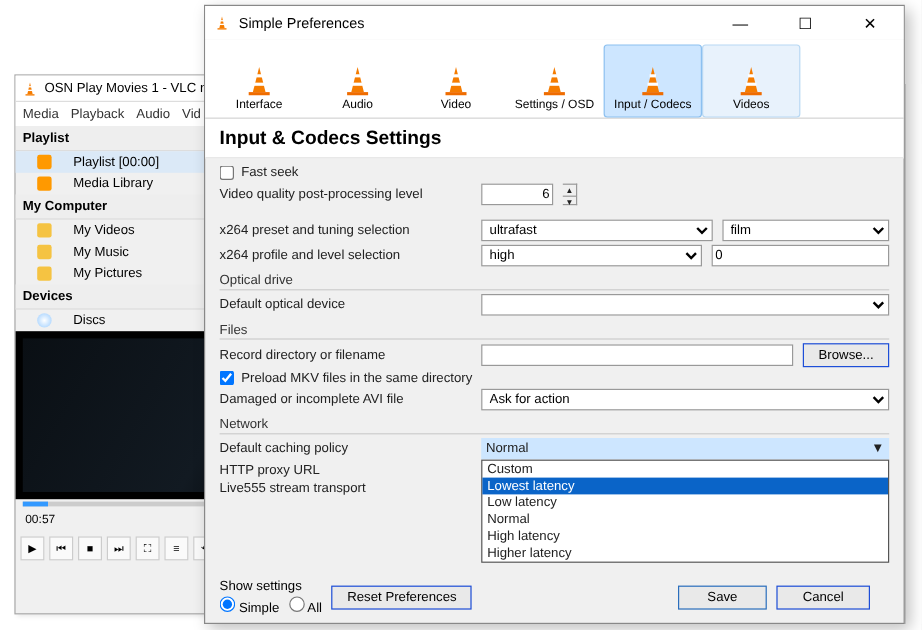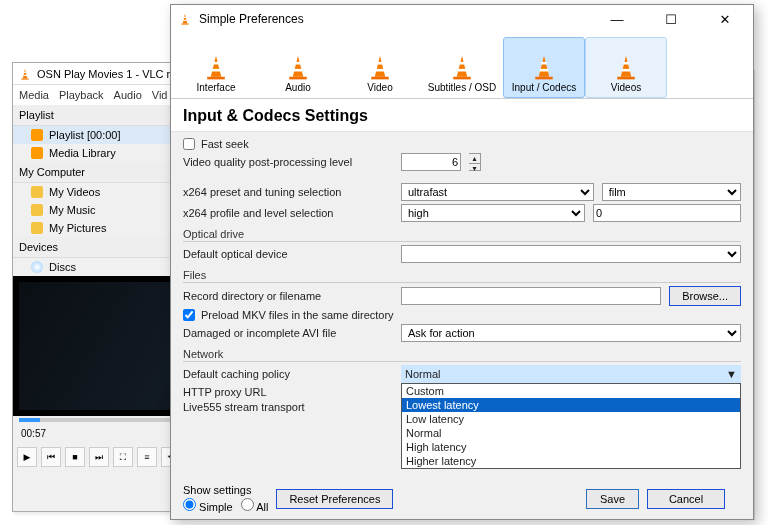--- a/index.html
+++ b/index.html
@@ -192,7 +192,7 @@
           <rect x="11" y="17" width="10" height="3" fill="#fff"></rect>
           <rect x="6" y="26" width="20" height="3" fill="#ef6c00"></rect>
         </svg>
-      <span>Subtitles / OSD</span>
+      <span>Settings / OSD</span>
     </div>
     <div class="tab sel">
       <svg class="cone" viewBox="0 0 32 32">

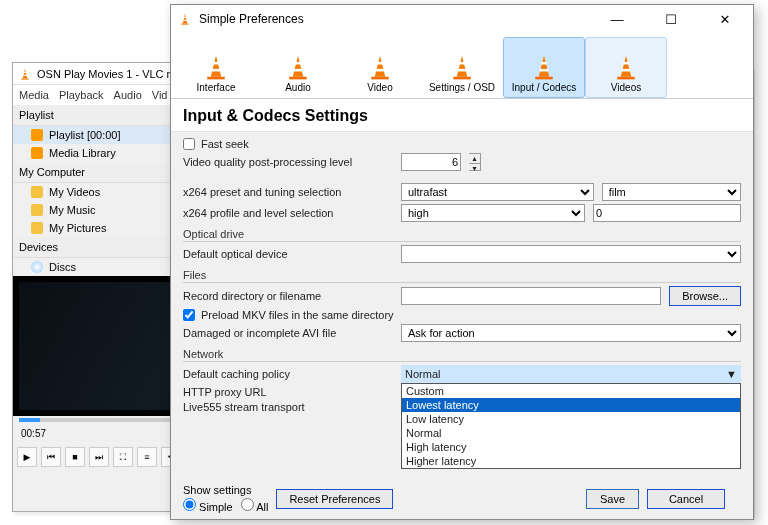--- a/index.html
+++ b/index.html
@@ -13,7 +13,7 @@
 .vlc-title { background: #fff; height: 22px; display: flex; align-items: center; padding: 0 6px; font-size: 11px; gap: 6px; border-bottom: 1px solid #ddd; }
 .cone-sm { width: 12px; height: 12px; }
 .vlc-menu { background: #fff; height: 20px; display: flex; gap: 10px; padding: 0 6px; font-size: 11px; align-items: center; color: #333; }
-.sidebar-section { font-size: 11px; font-weight: normal; padding: 4px 6px; background: #eee; border-bottom: 1px solid #ddd;}
+.sidebar-section { font-size: 11px; font-weight: bold; padding: 4px 6px; background: #eee; border-bottom: 1px solid #ddd;}
 .sidebar-item { font-size: 11px; padding: 3px 6px 3px 18px; display: flex; align-items: center; gap: 6px; }
 .sidebar-item.sel { background: #dbe9f7; }
 .sidebar-icon { width: 12px; height: 12px; background:#f90; border-radius:2px;}

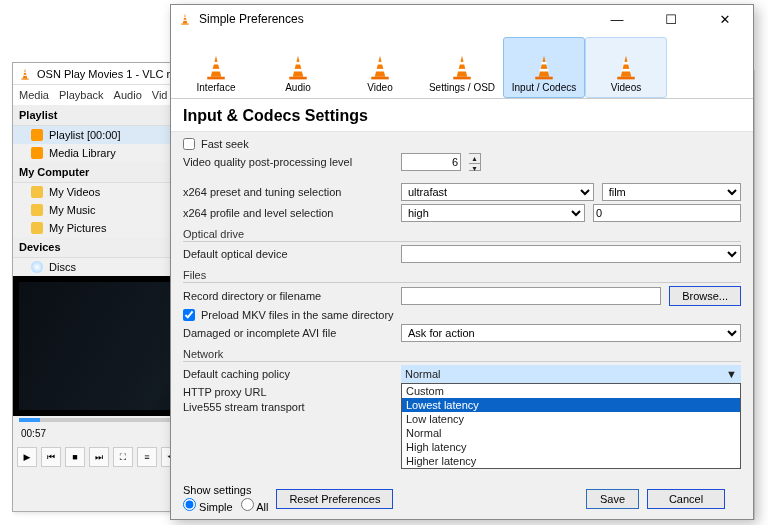--- a/index.html
+++ b/index.html
@@ -14,7 +14,7 @@
 .cone-sm { width: 12px; height: 12px; }
 .vlc-menu { background: #fff; height: 20px; display: flex; gap: 10px; padding: 0 6px; font-size: 11px; align-items: center; color: #333; }
 .sidebar-section { font-size: 11px; font-weight: bold; padding: 4px 6px; background: #eee; border-bottom: 1px solid #ddd;}
-.sidebar-item { font-size: 11px; padding: 3px 6px 3px 18px; display: flex; align-items: center; gap: 6px; }
+.sidebar-item { font-size: 11px; padding: 3px 6px 3px 18px; display: flex; align-items: center; gap: 18px; }
 .sidebar-item.sel { background: #dbe9f7; }
 .sidebar-icon { width: 12px; height: 12px; background:#f90; border-radius:2px;}
 .video-box { width: 100%; height: 140px; background: #000; display:flex; align-items:flex-start; padding:6px; color:#fff; font-size:8px;}

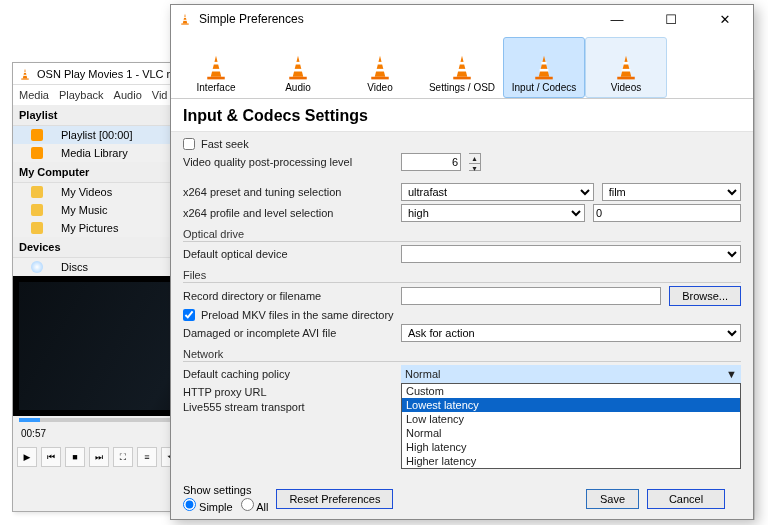--- a/index.html
+++ b/index.html
@@ -303,7 +303,7 @@
     </div>
     <button class="btn">Reset Preferences</button>
     <div class="spacer"></div>
-    <button class="btn primary" style="width:53px">Save</button>
+    <button class="btn primary" style="width:74px">Save</button>
     <button class="btn" style="width:78px">Cancel</button>
   </div>
 </div>

